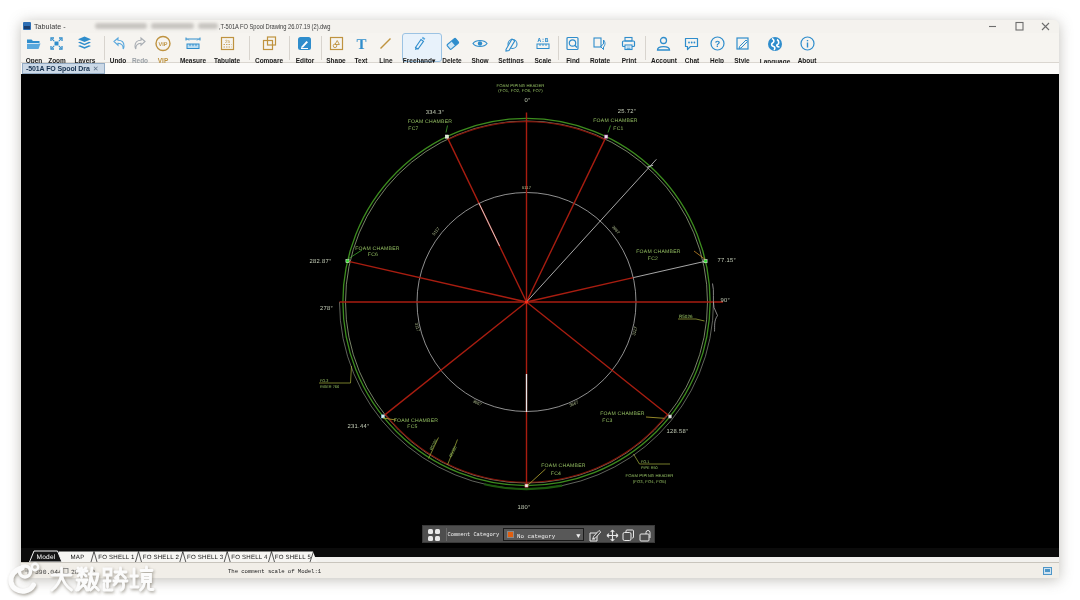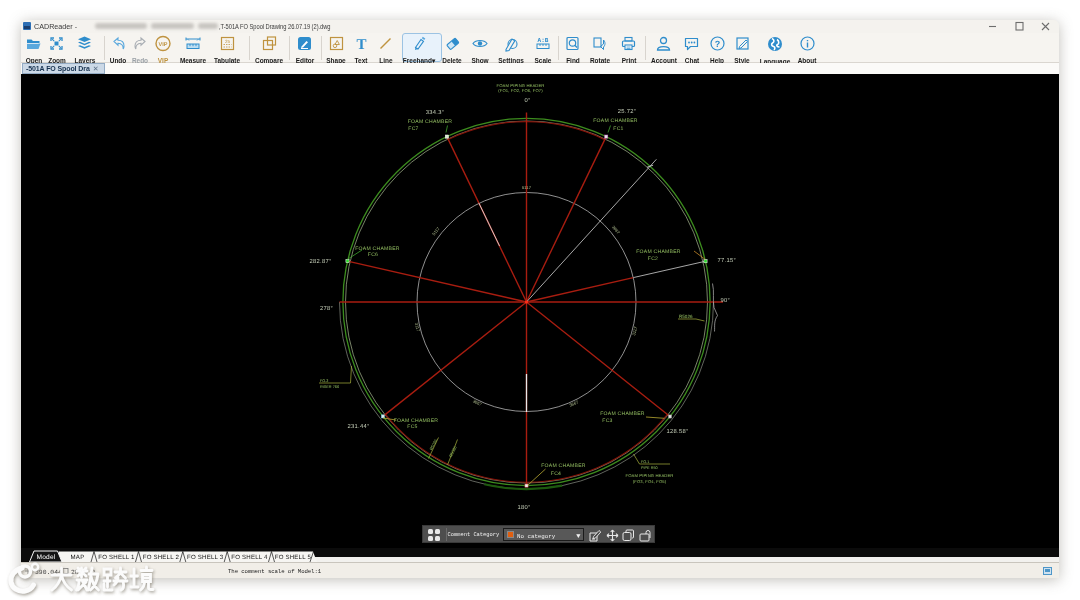--- a/index.html
+++ b/index.html
@@ -43,7 +43,7 @@
 <div id="win">
   <div id="titlebar">
     <div id="appicon"></div>
-    <div id="title">CADReader -</div>
+    <div id="title">Tabulate -</div>
 
     <div style="position:absolute;left:74px;top:2.5px;width:52px;height:6.5px;background:#bdbab6;filter:blur(1.6px);border-radius:3px;opacity:.8;"></div>
       <div style="position:absolute;left:130px;top:2.5px;width:43px;height:6.5px;background:#bdbab6;filter:blur(1.6px);border-radius:3px;opacity:.8;"></div>

